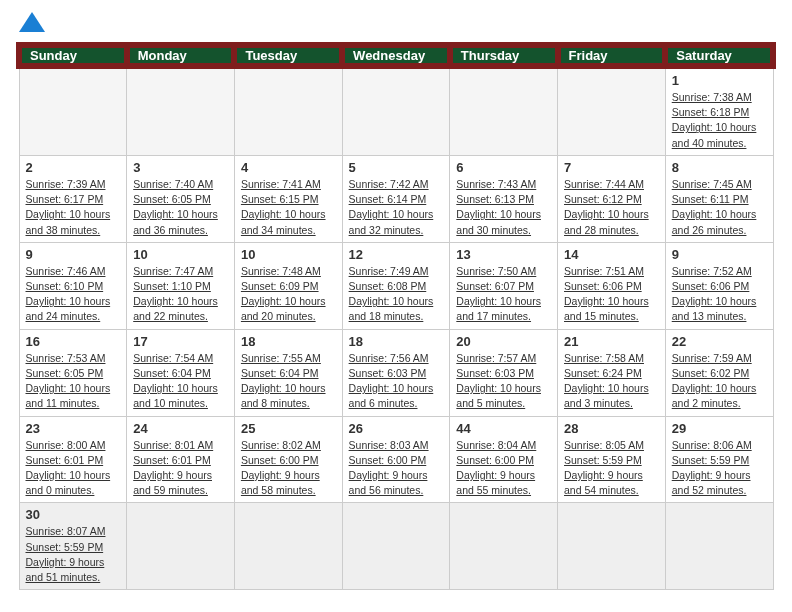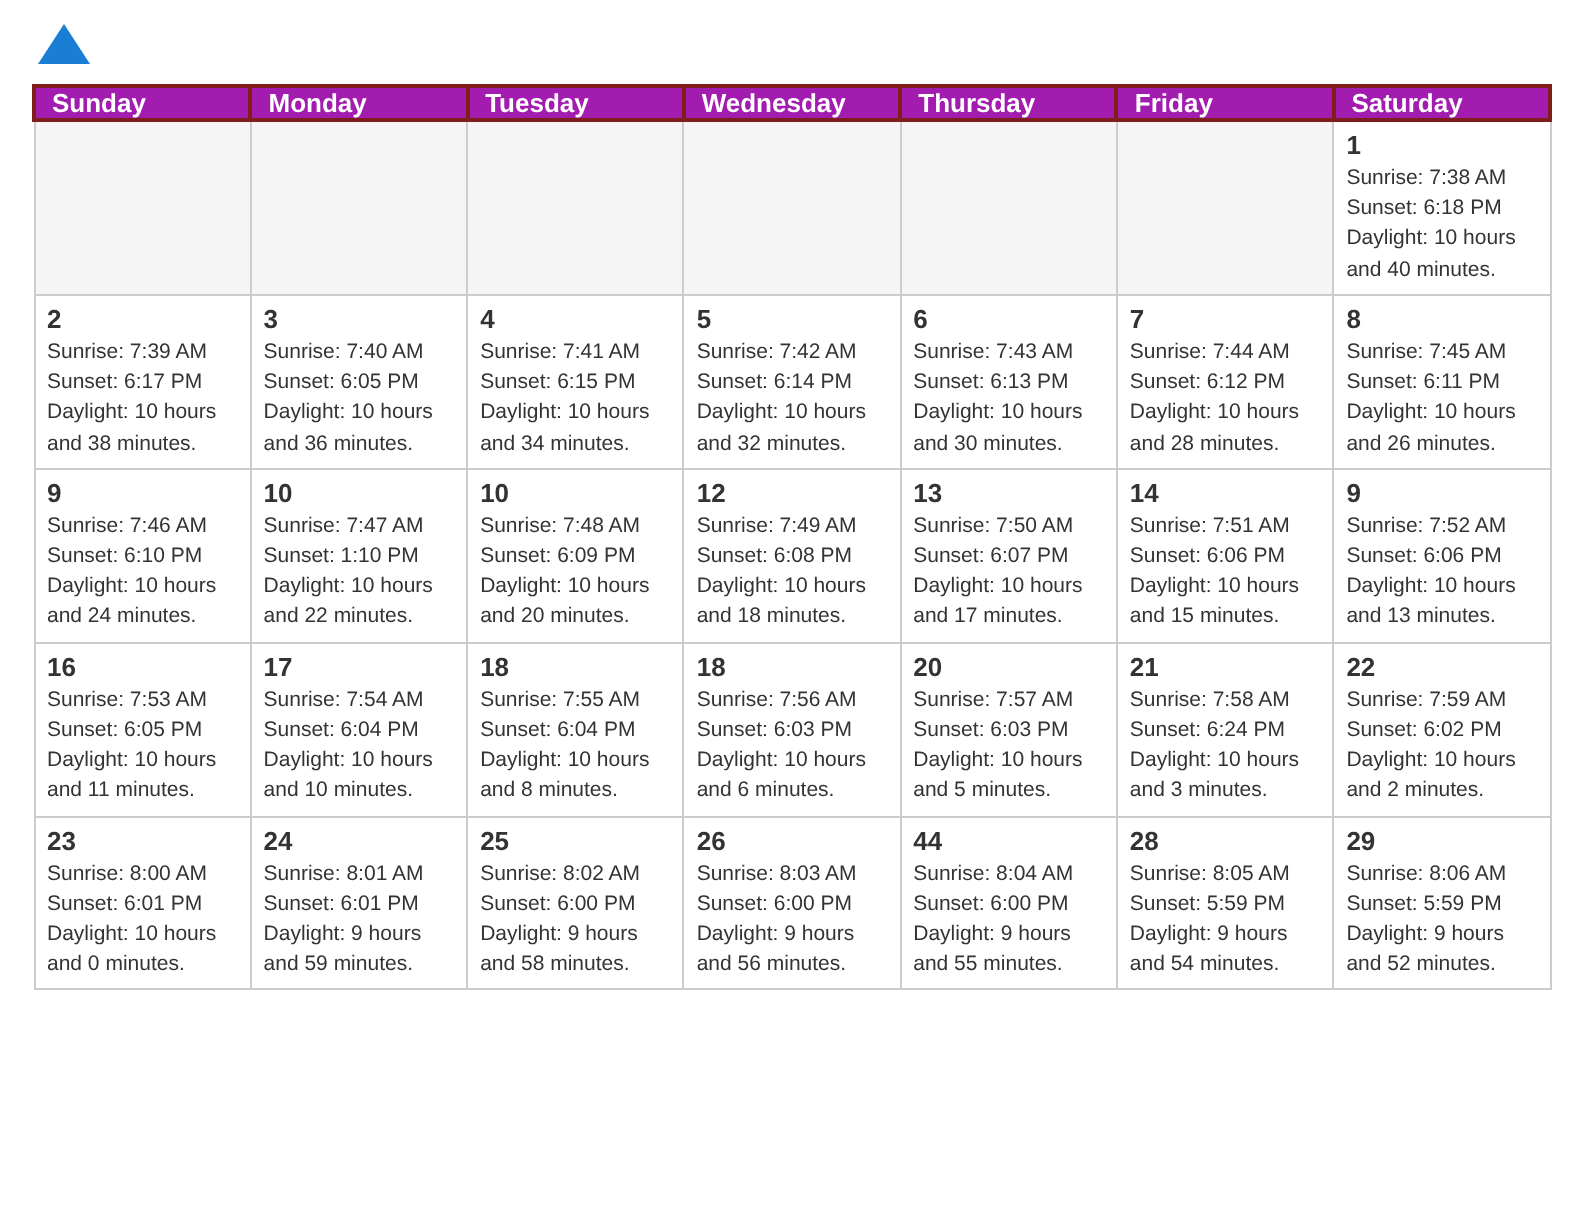--- a/index.html
+++ b/index.html
@@ -64,13 +64,13 @@
       border: 1px solid #ccc;
     }
     .calendar th {
-      background-color: #a21caf;
+      background-color: #14532d;
       color: #fff;
       text-align: left;
       padding: 0 8px;
       font-size: 13px;
       font-weight: 600;
-      border: 2px solid #7f1d1d;
+      border: 6px solid #7f1d1d;
     }
     .calendar td {
       vertical-align: top;

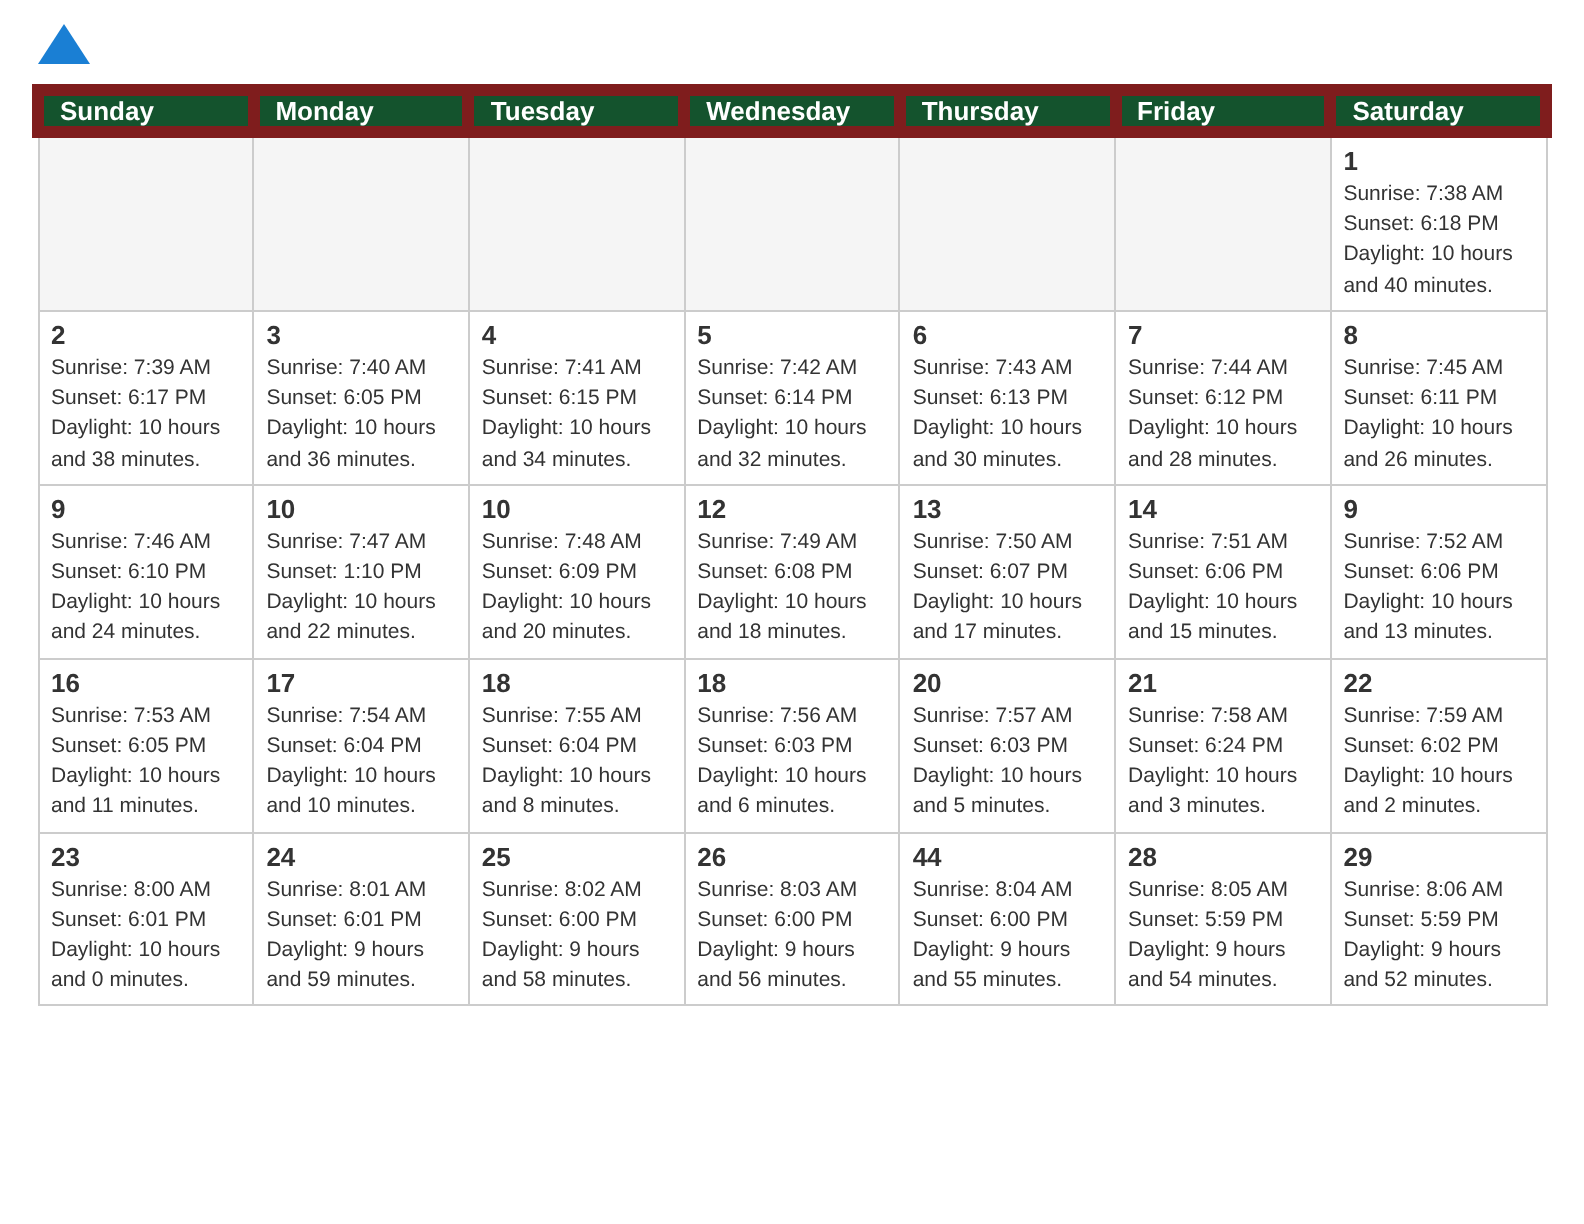--- a/index.html
+++ b/index.html
@@ -95,6 +95,7 @@
       font-size: 10.5px;
       line-height: 1.45;
       color: #333;
+      text-decoration: underline;
     }
     .week-row:last-child td {
       background: #efefef;

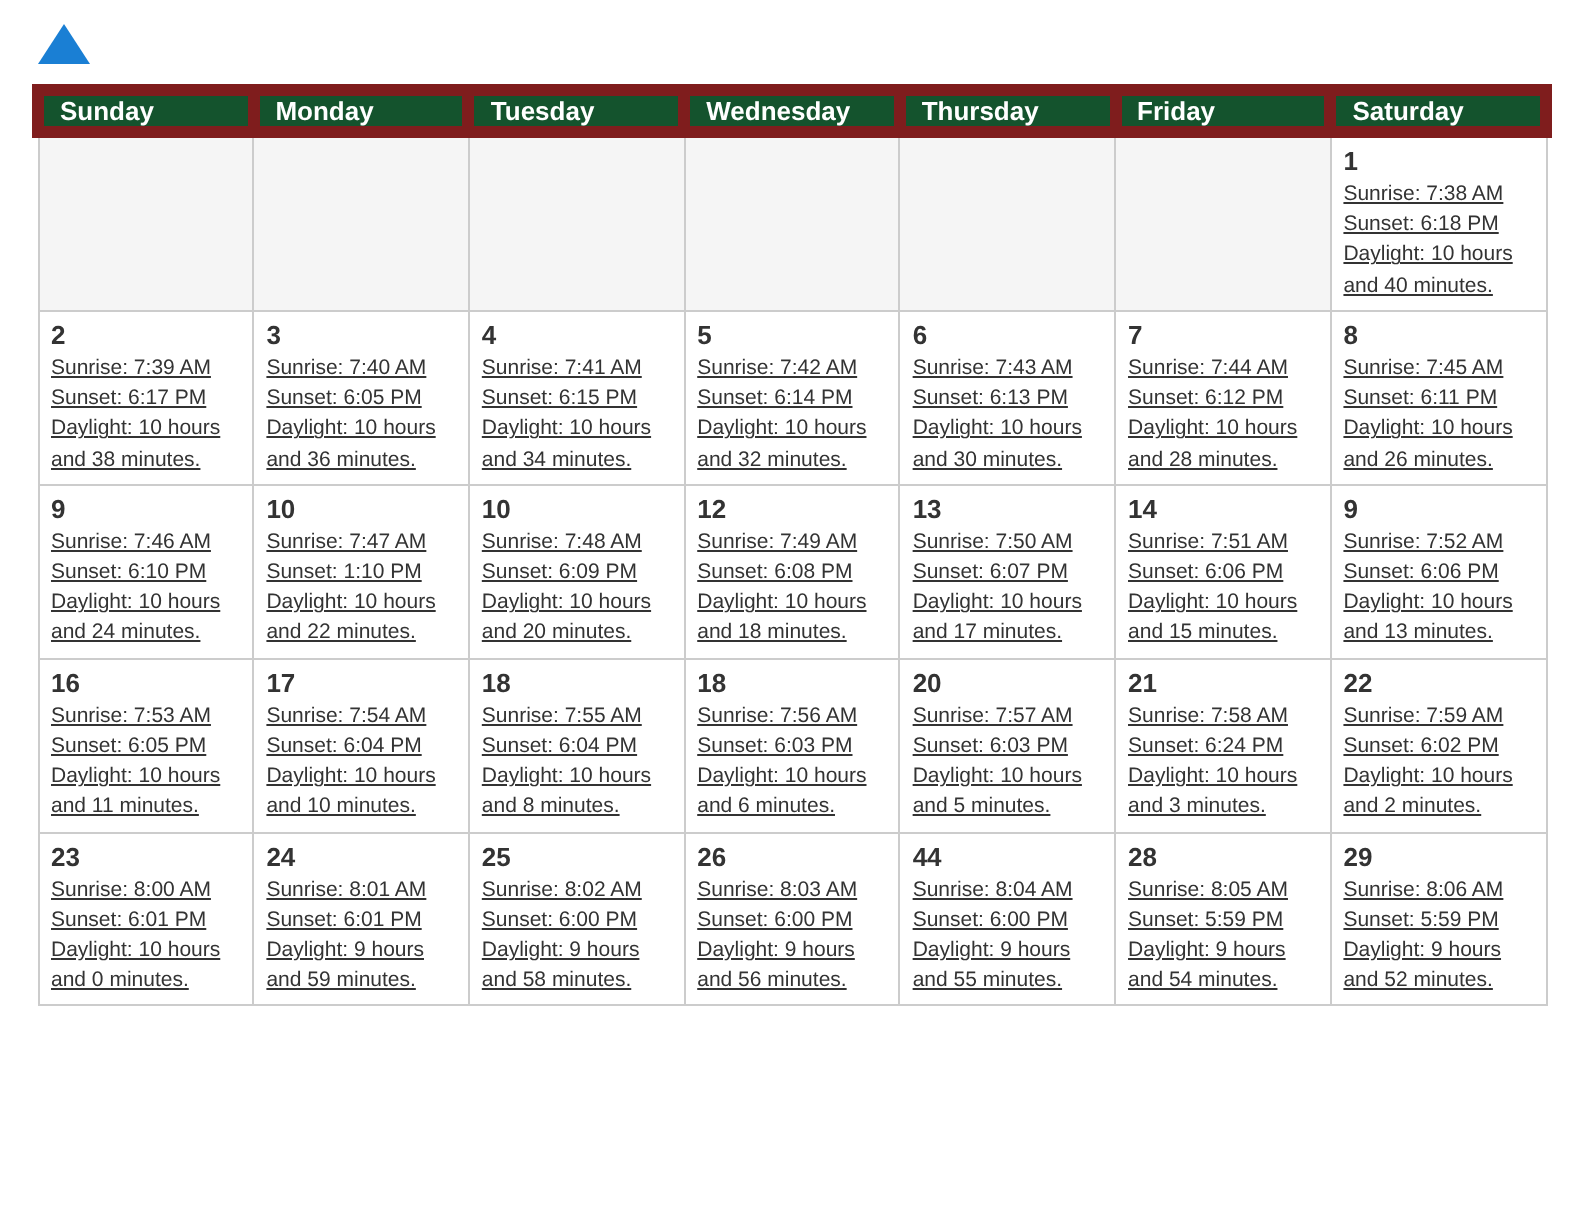--- a/index.html
+++ b/index.html
@@ -350,6 +350,21 @@
 and 52 minutes.</div>
         </td>
       </tr>
+      <tr class="week-row">
+        <td style="background-color: rgb(239, 239, 239);">
+          <span class="day-number">30</span>
+          <div class="day-info">Sunrise: 8:07 AM
+Sunset: 5:59 PM
+Daylight: 9 hours
+and 51 minutes.</div>
+        </td>
+        <td class="empty" style="background-color: rgb(239, 239, 239);"></td>
+        <td class="empty" style="background-color: rgb(239, 239, 239);"></td>
+        <td class="empty" style="background-color: rgb(239, 239, 239);"></td>
+        <td class="empty" style="background-color: rgb(239, 239, 239);"></td>
+        <td class="empty" style="background-color: rgb(239, 239, 239);"></td>
+        <td class="empty" style="background-color: rgb(239, 239, 239);"></td>
+      </tr>
     </tbody>
 </table>
 

